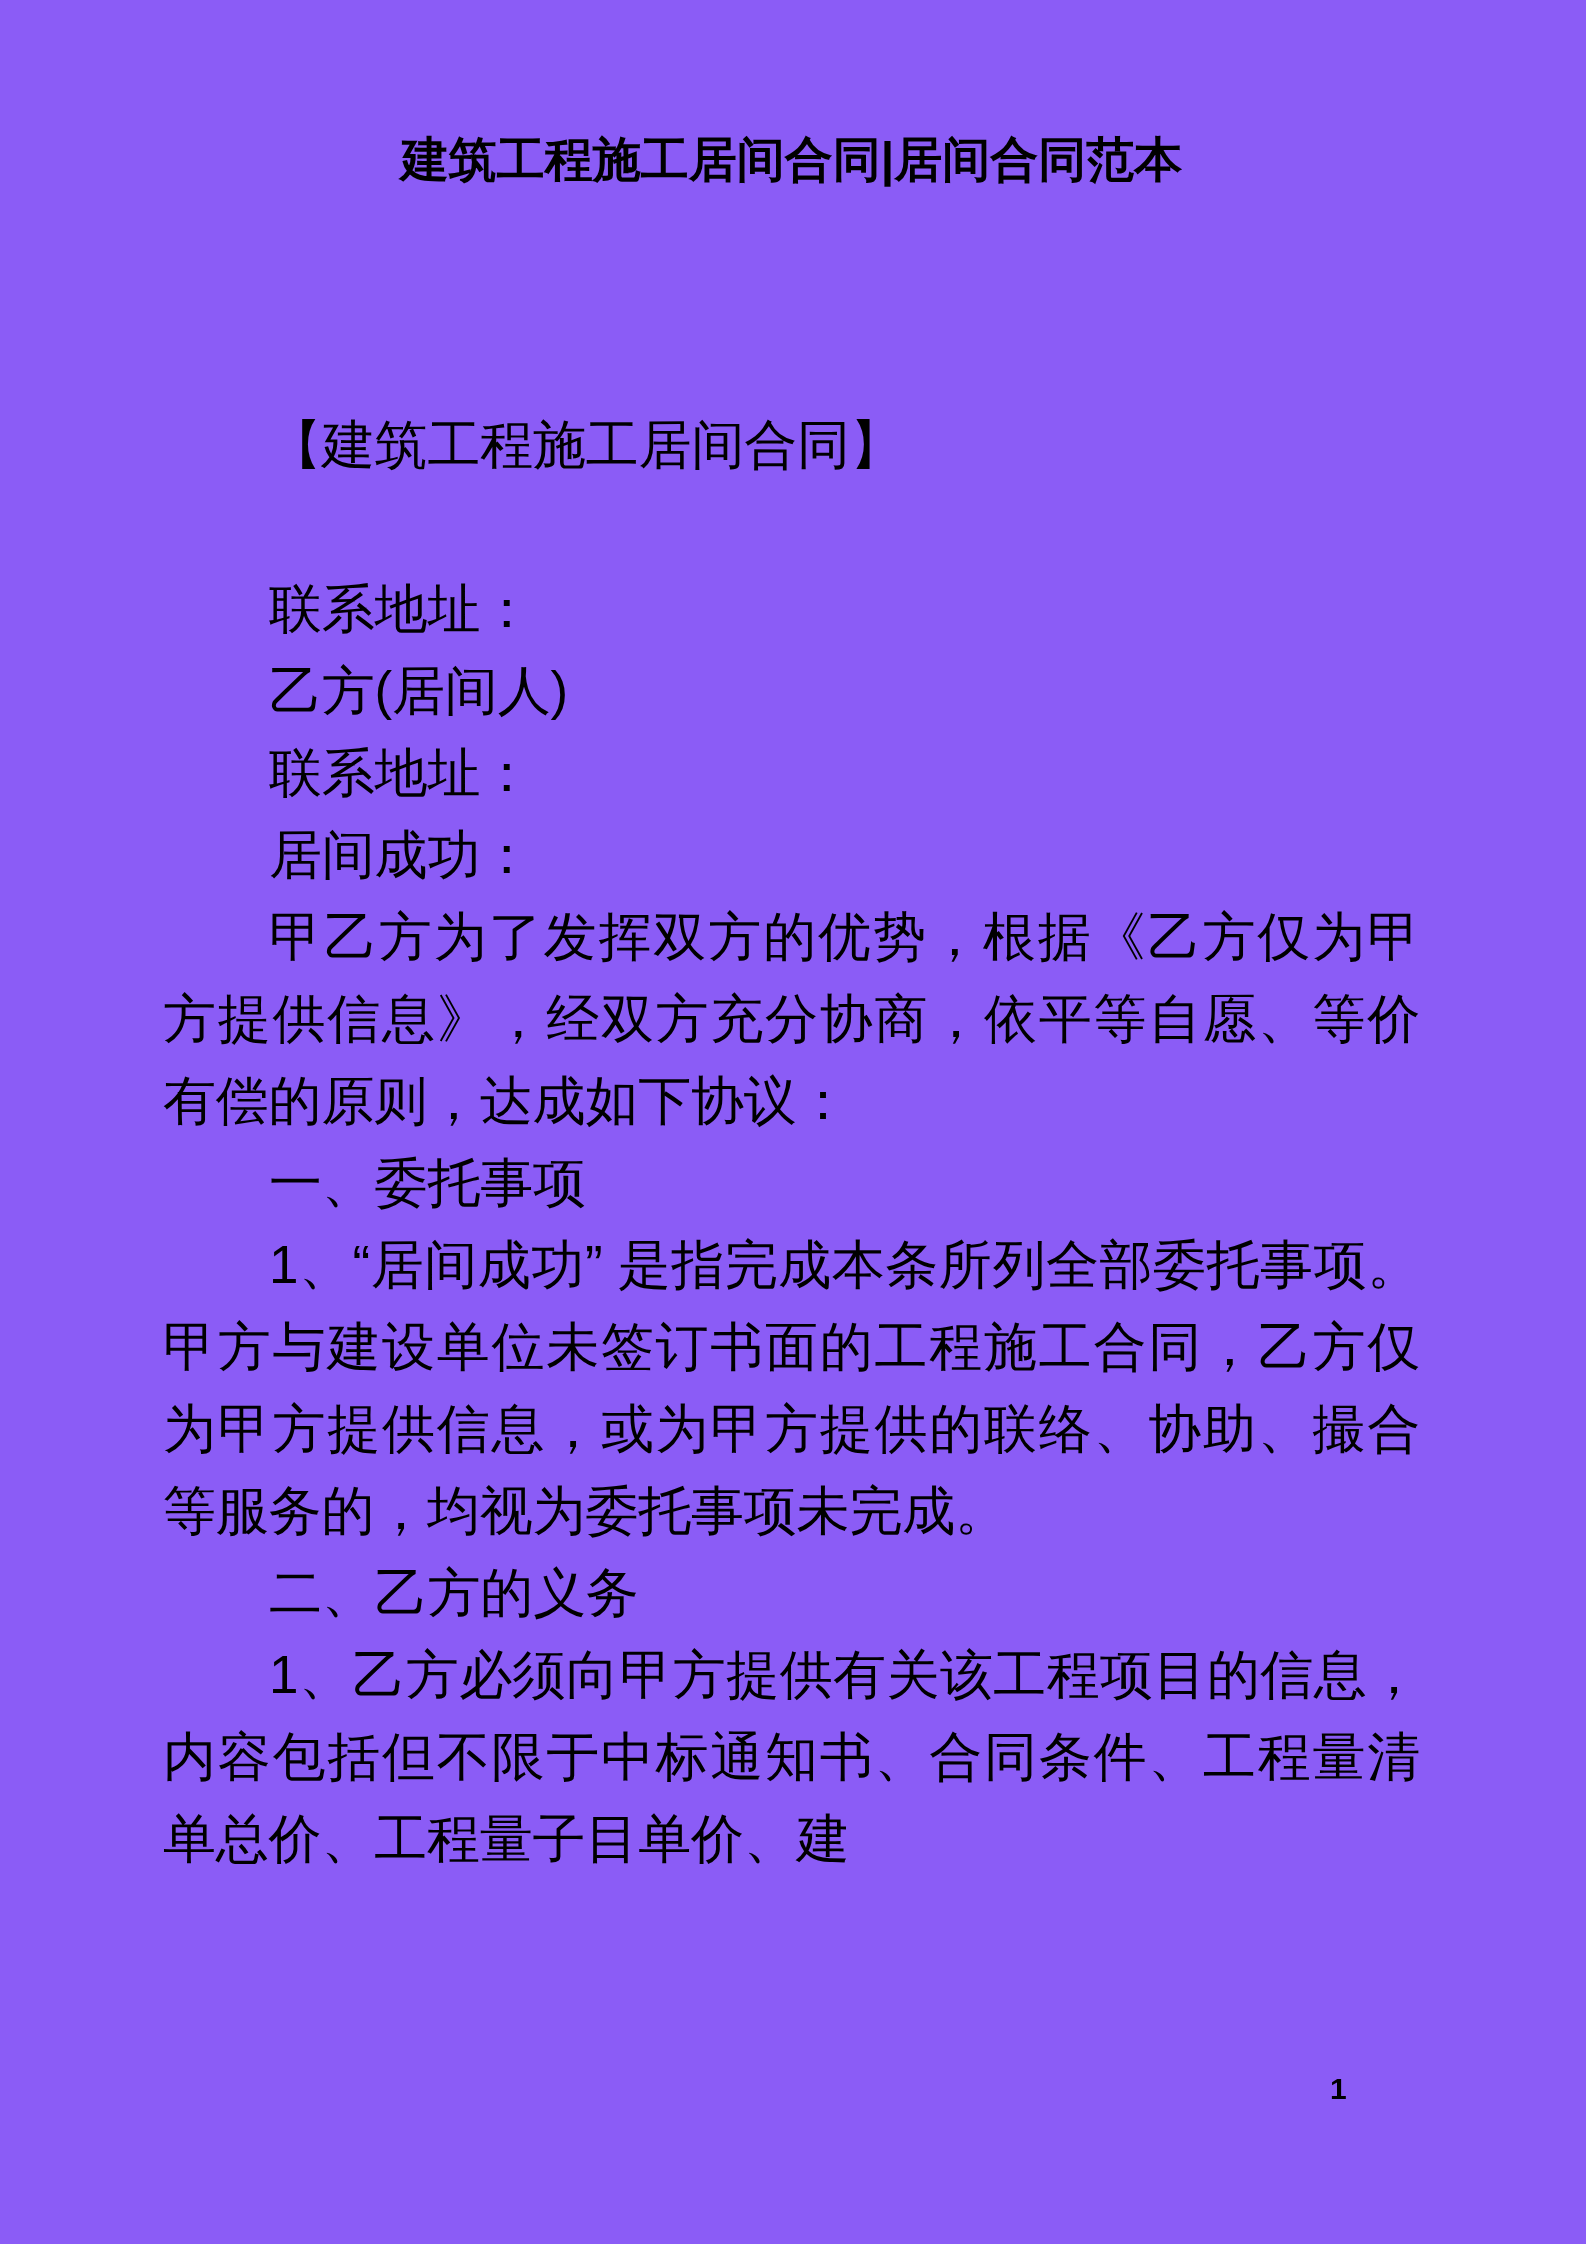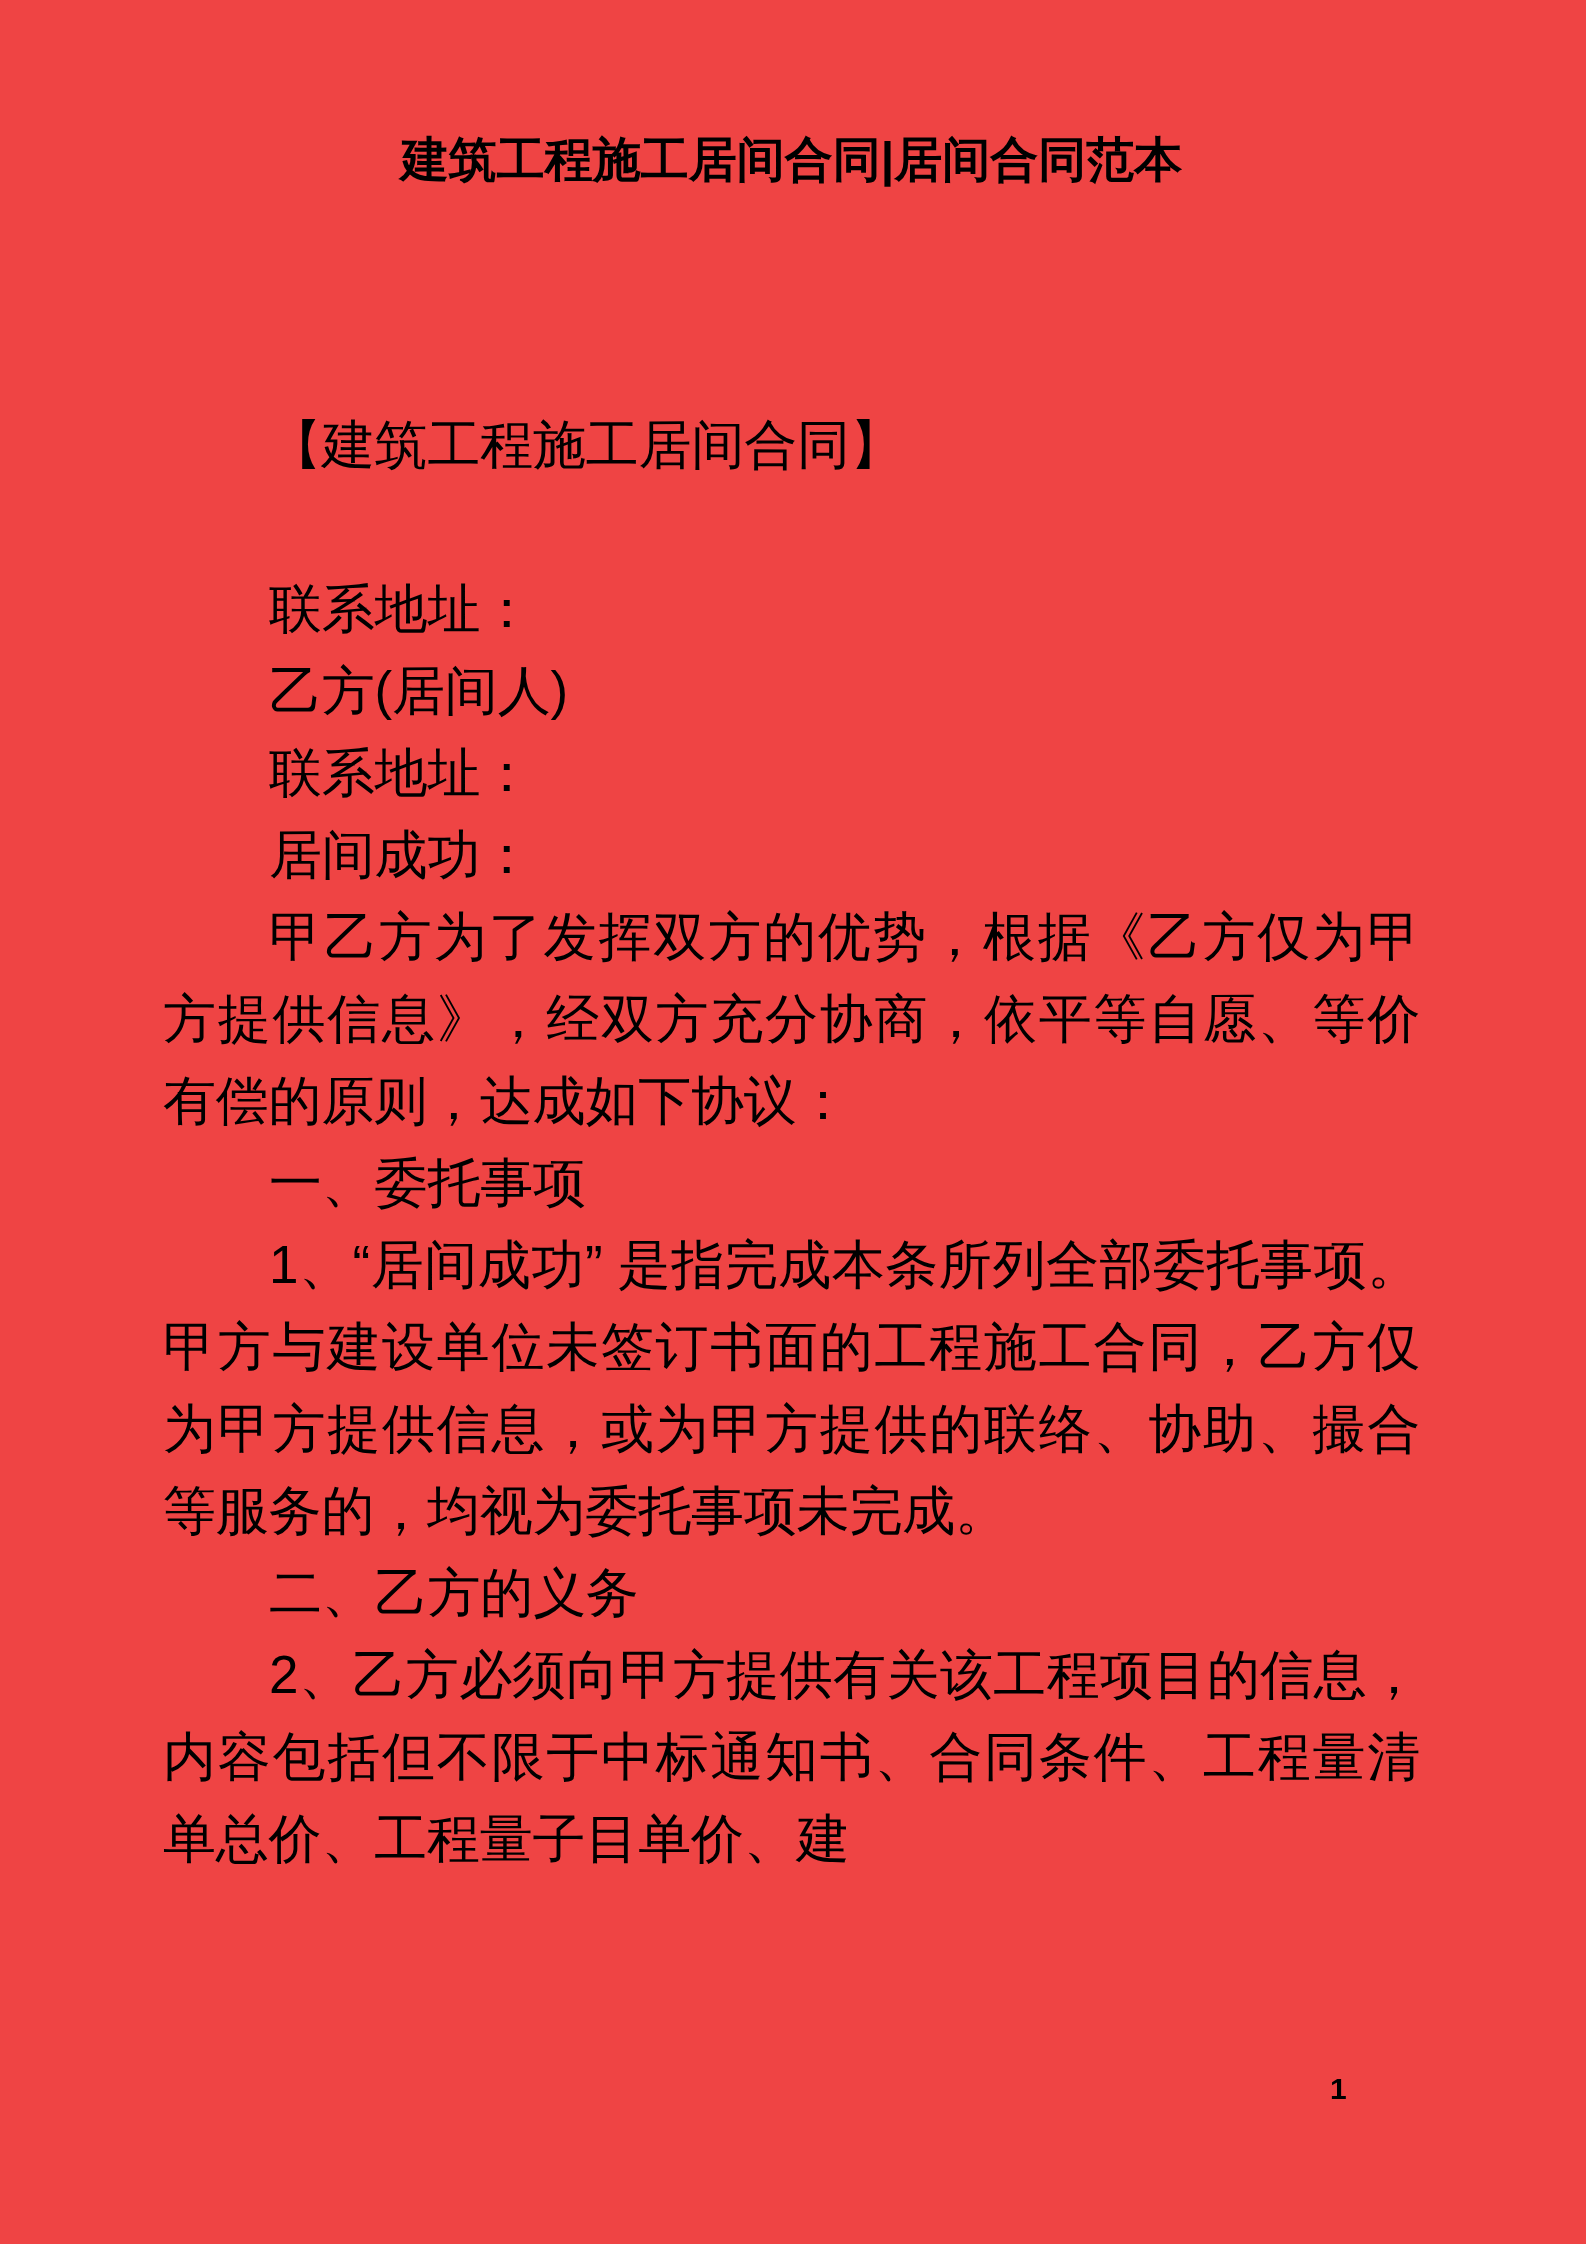--- a/index.html
+++ b/index.html
@@ -20,7 +20,7 @@
     inset: 0;
     padding: 0 166px 8px 163px;
     box-sizing: border-box;
-    background: #ef4444;
+    background: #8b5cf6;
   }
   .doc-title {
     margin: 132px 0 0 0;

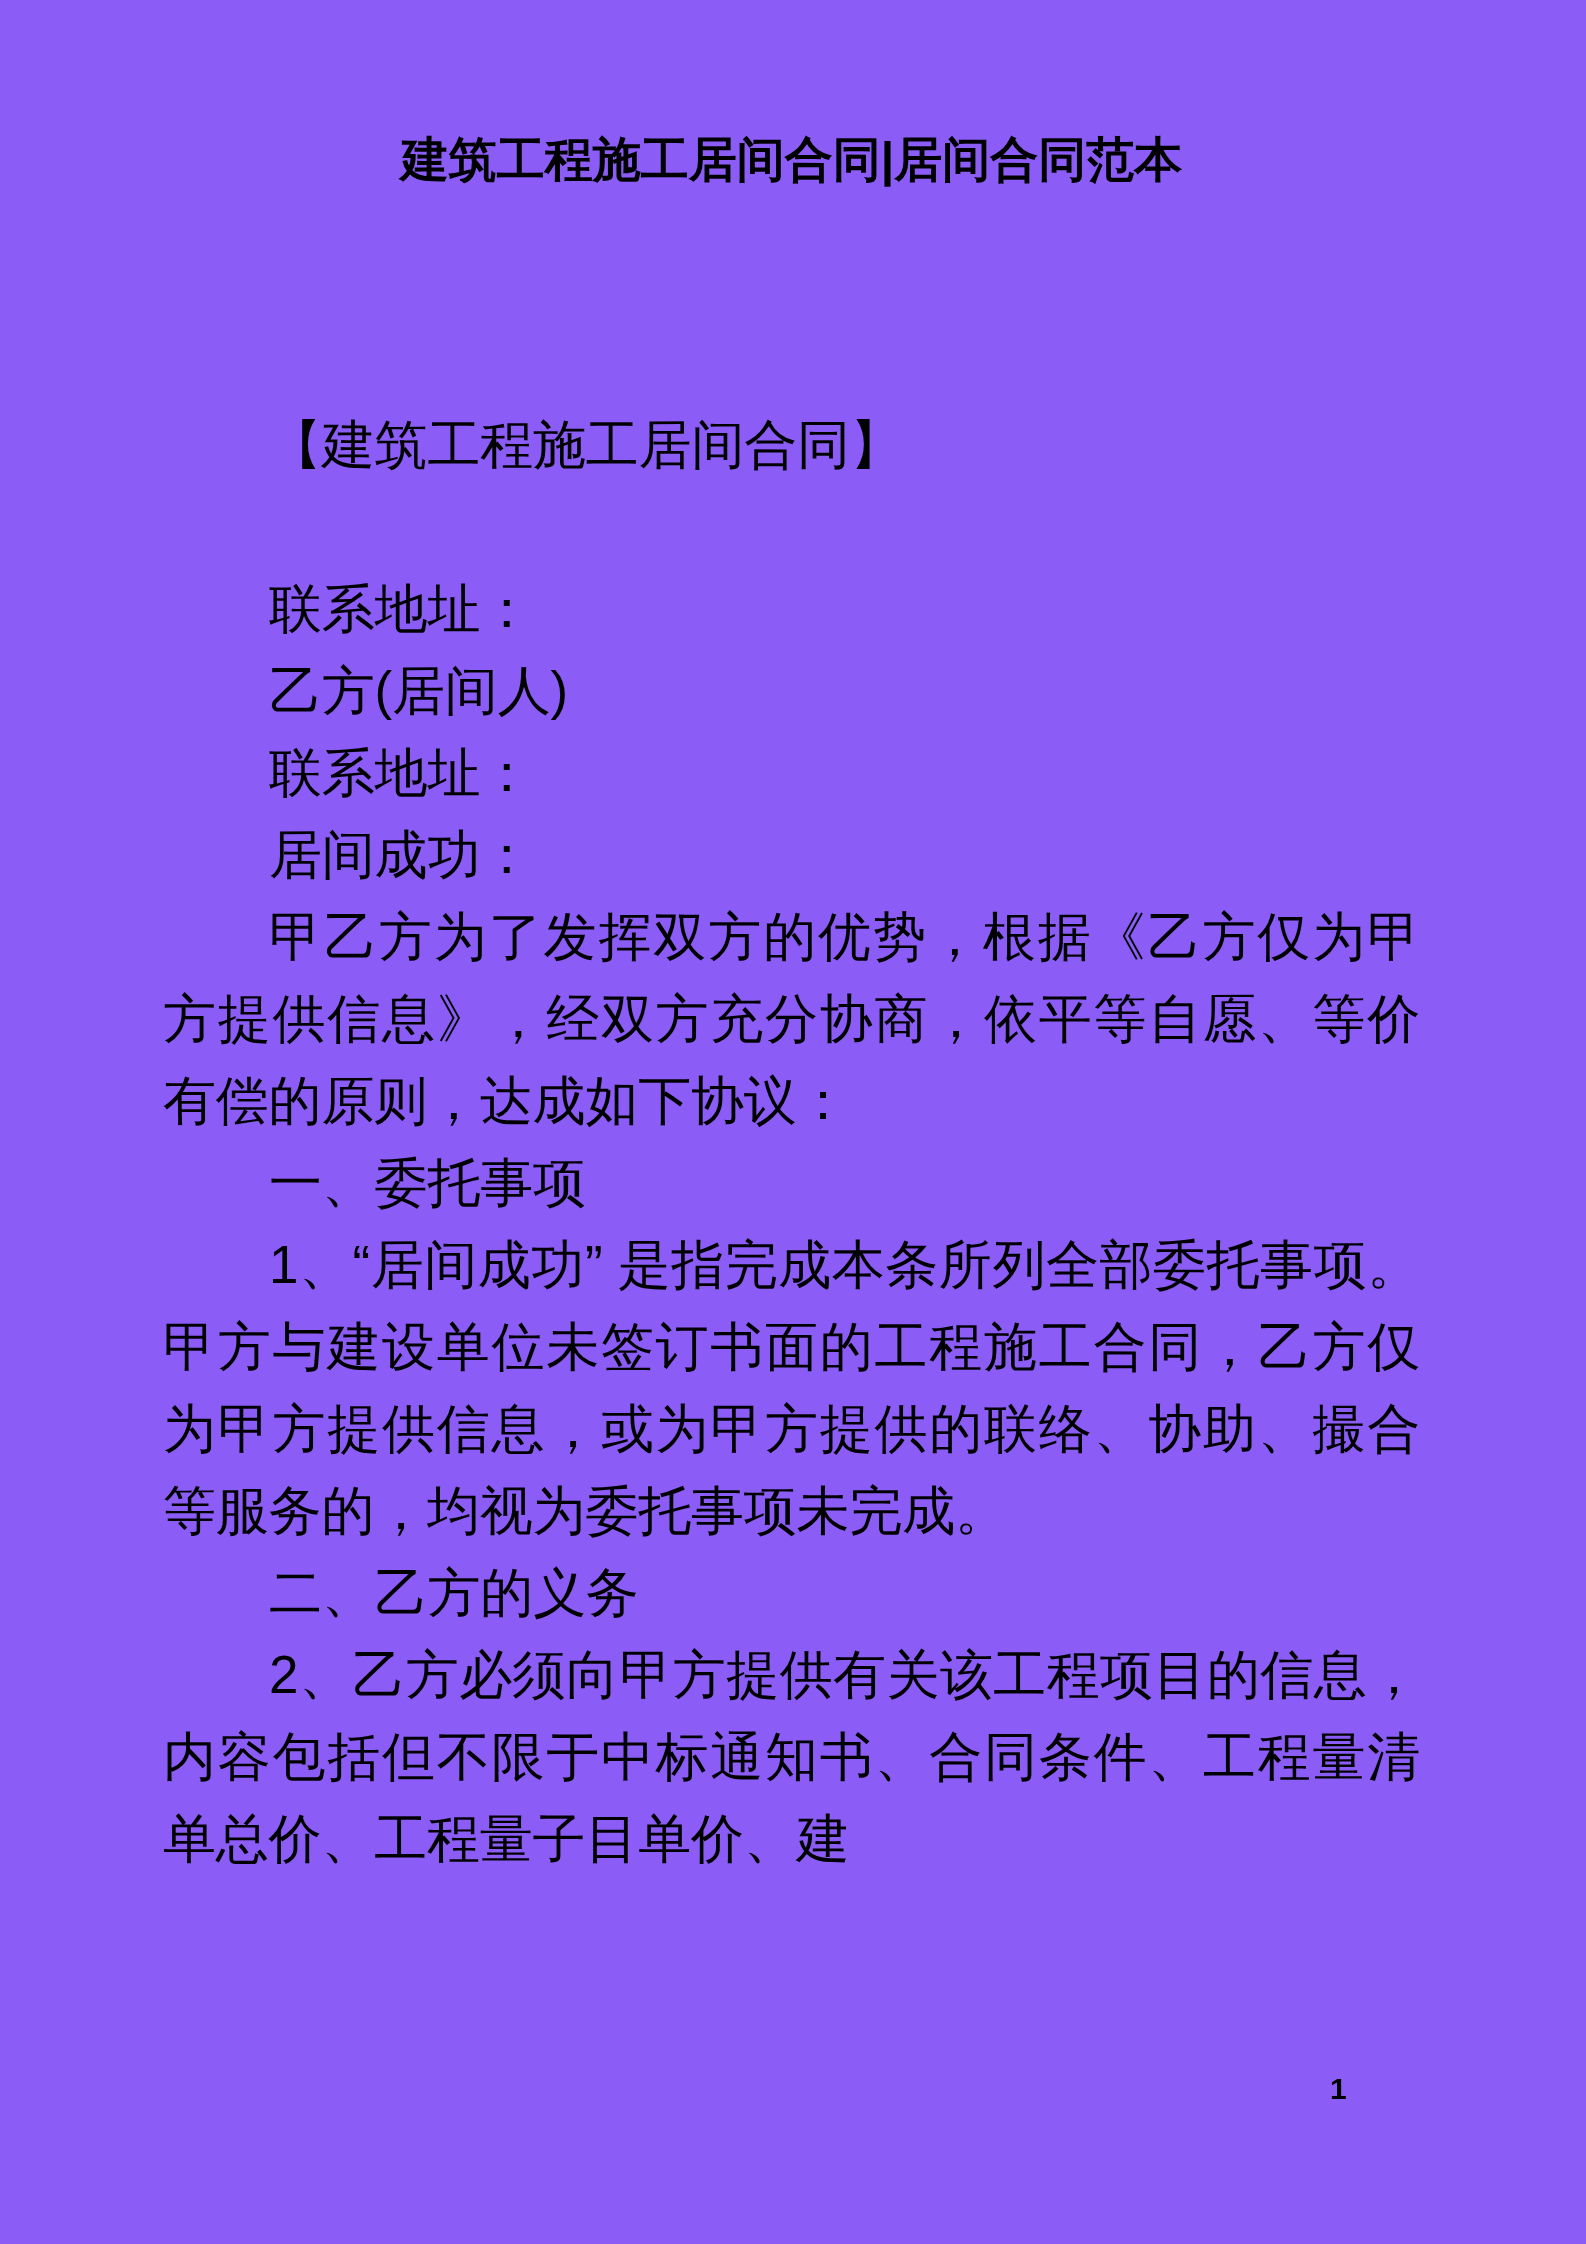--- a/index.html
+++ b/index.html
@@ -79,7 +79,7 @@
 
   <p class="para">二、乙方的义务</p>
 
-  <p class="para">2、乙方必须向甲方提供有关该工程项目的信息，内容包括但不限于中标通知书、合同条件、工程量清单总价、工程量子目单价、建</p>
+  <p class="para">1、乙方必须向甲方提供有关该工程项目的信息，内容包括但不限于中标通知书、合同条件、工程量清单总价、工程量子目单价、建</p>
 
   <div class="page-number">1</div>
 

